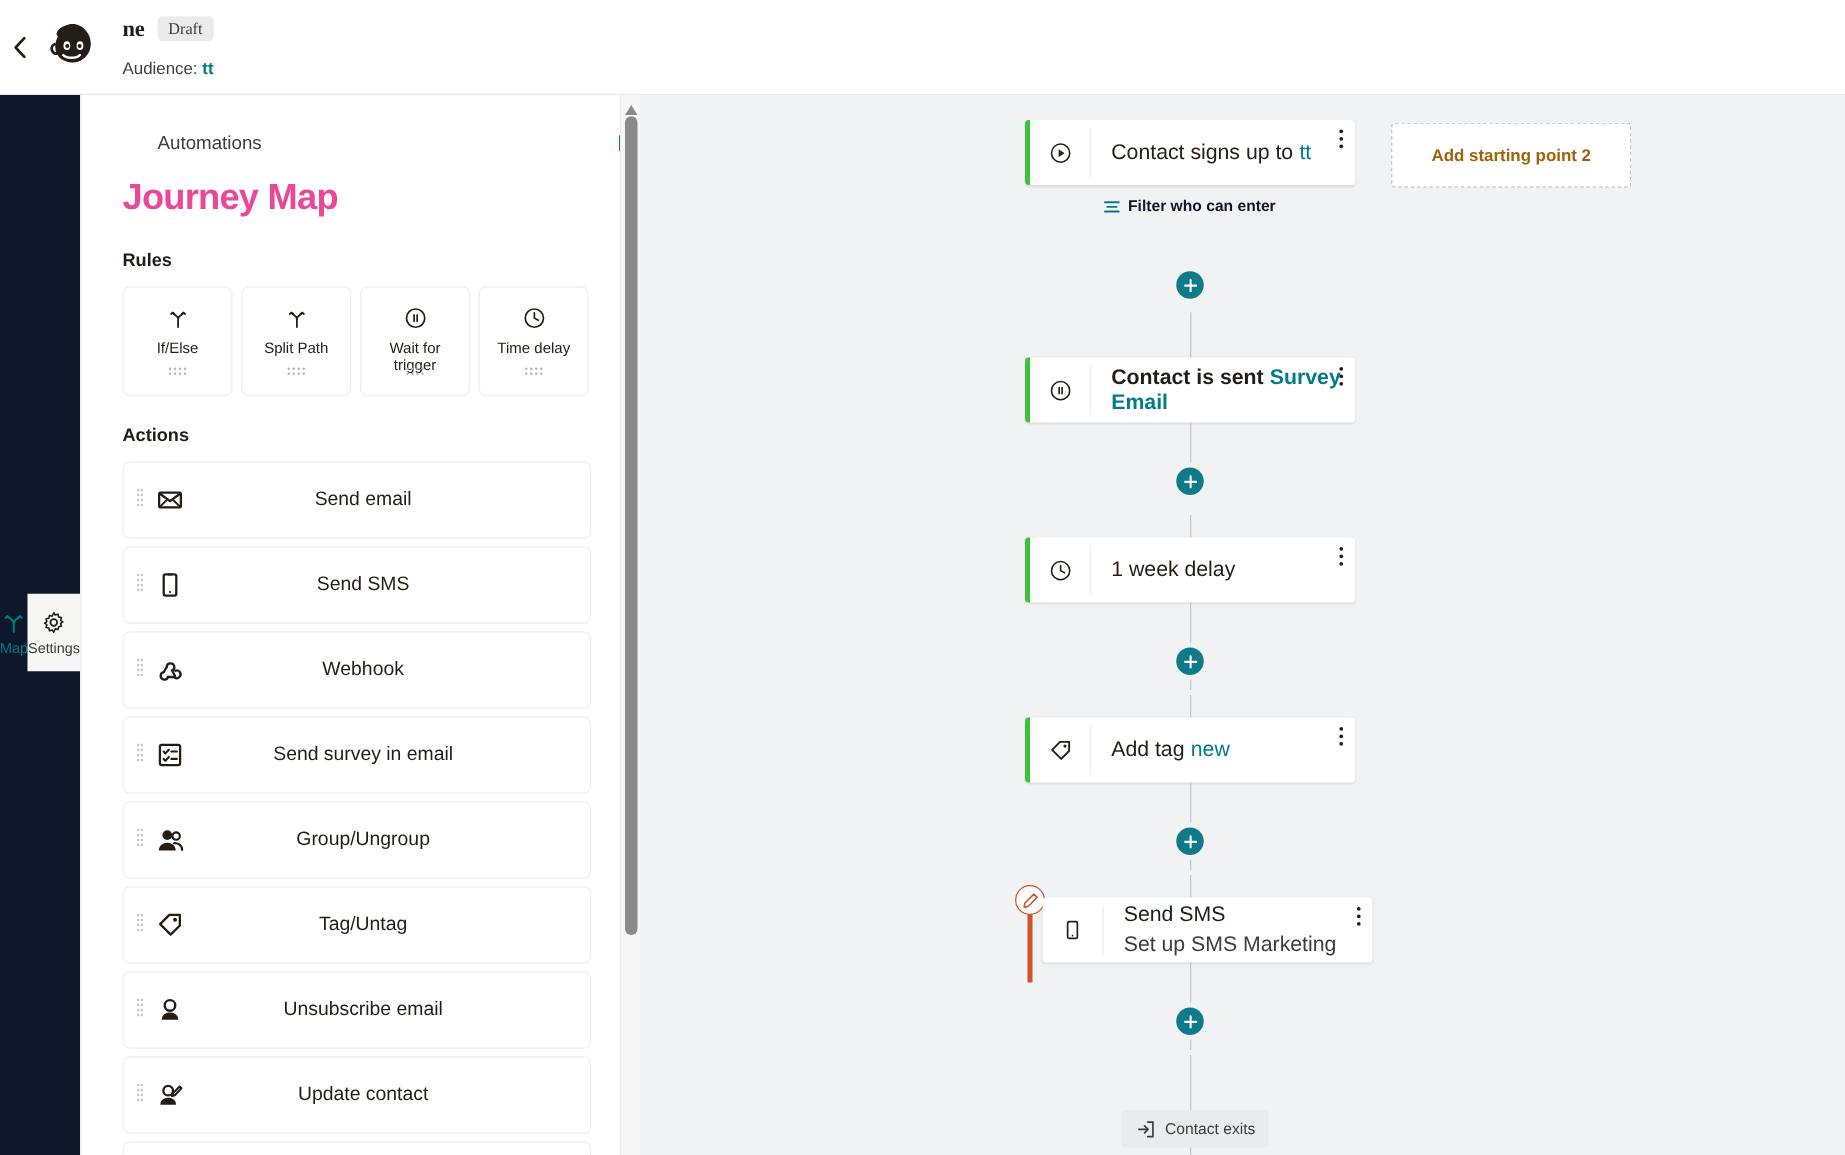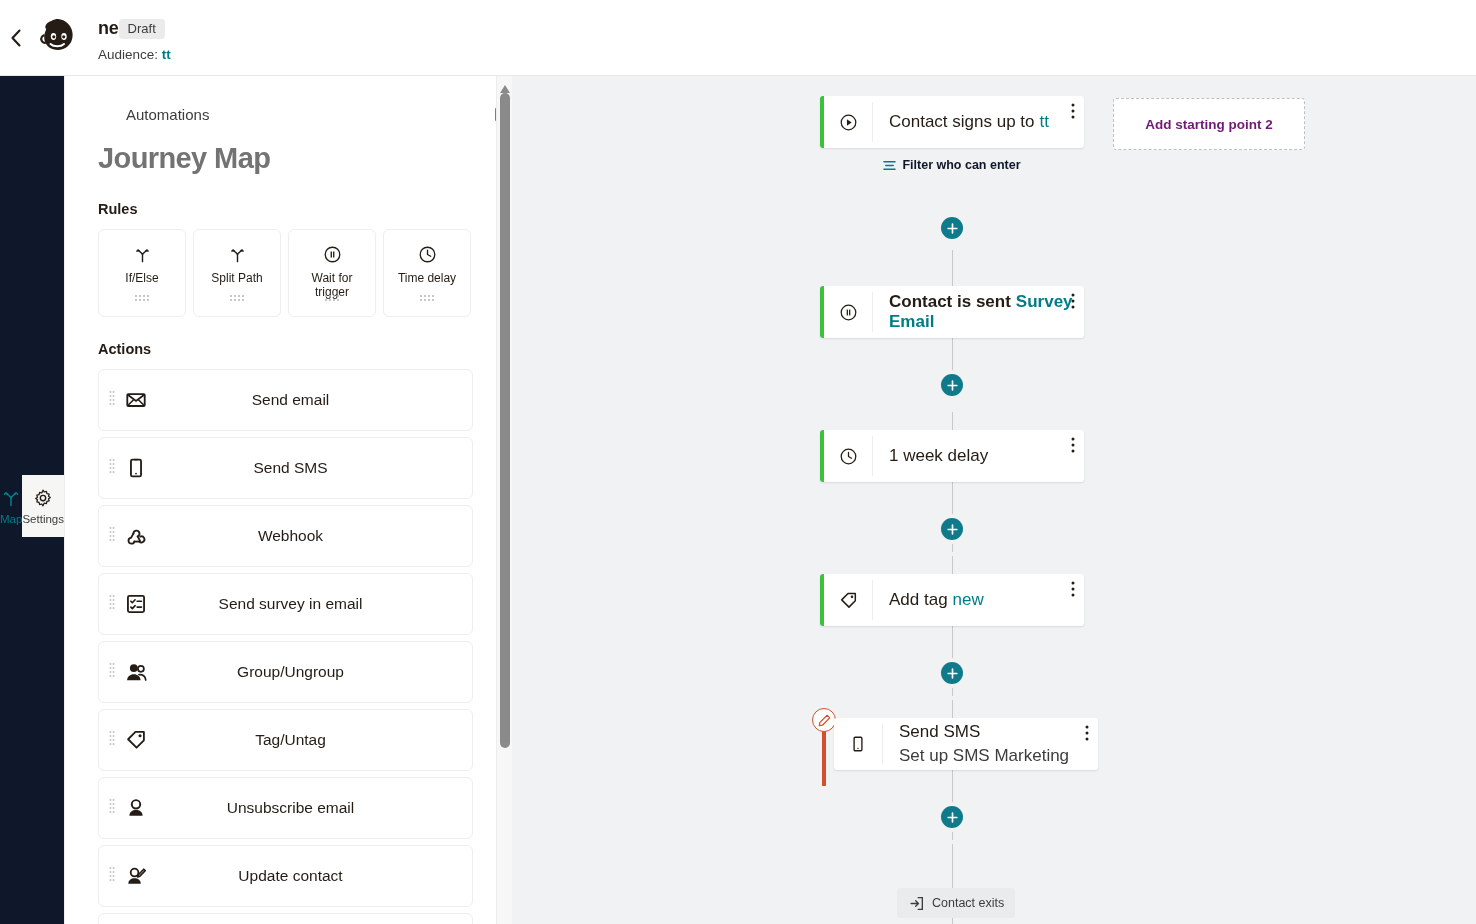--- a/index.html
+++ b/index.html
@@ -24,7 +24,7 @@
   }
   #logo { width: 48px; height: 48px; margin-left: 4px; flex: none; }
   #title-block { margin-left: 16px; }
-  .title-row { display: flex; align-items: flex-end; height: 26px; }
+  .title-row { display: flex; align-items: flex-start; gap: 10px; height: 26px; font-family: Liberation Serif, serif; }
   #journey-title { font-size: 18px; font-weight: bold; letter-spacing: -0.2px; color:#241c15;}
   #draft-badge {
     background: #ebebeb; color: #3d3d3d; font-size: 13px;

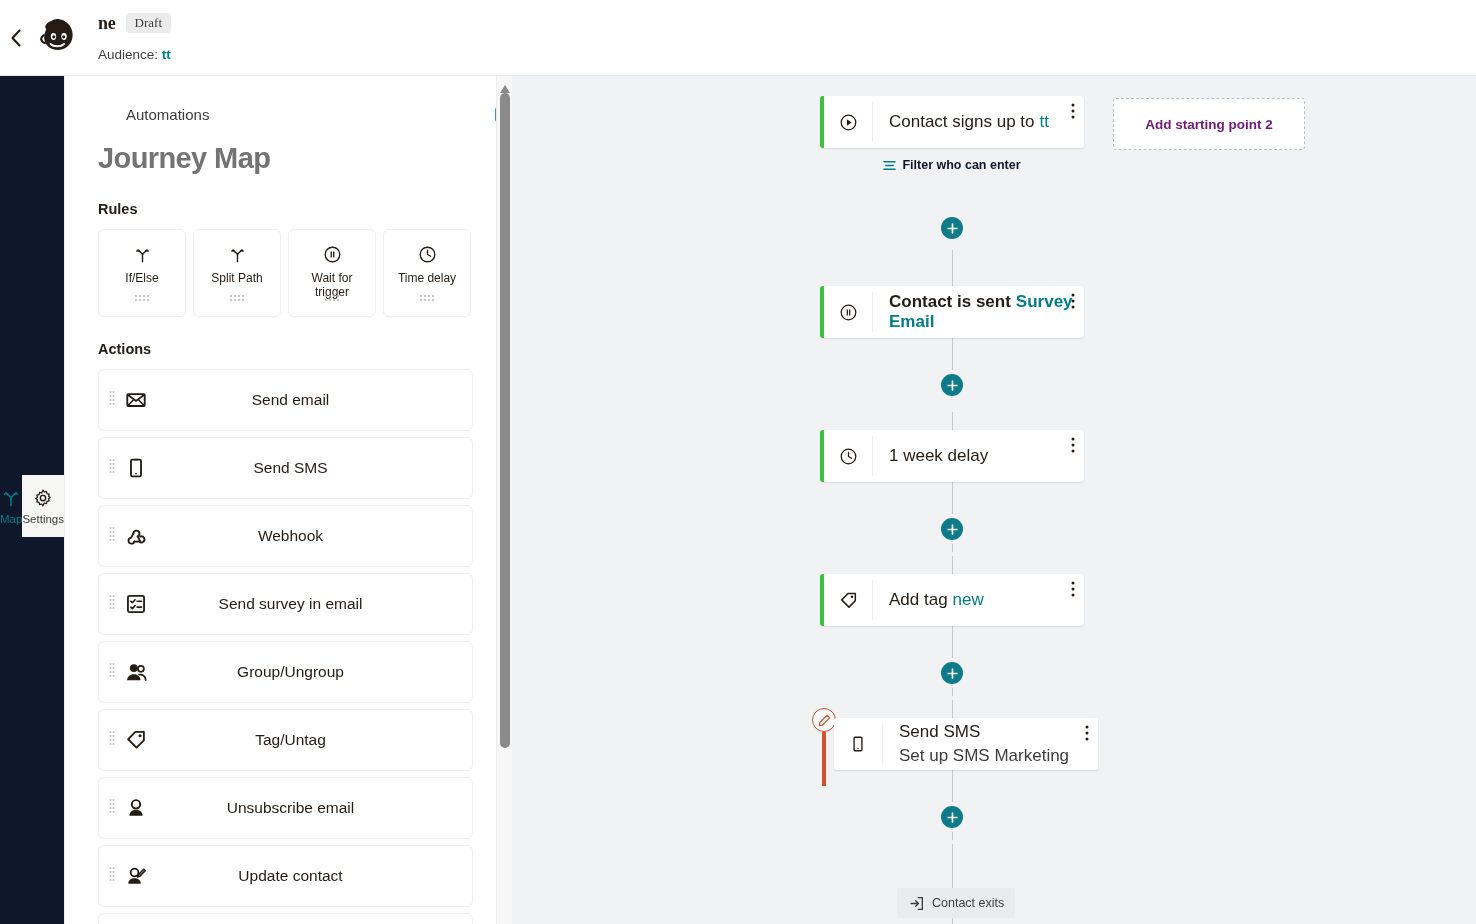--- a/index.html
+++ b/index.html
@@ -144,7 +144,7 @@
     position: absolute; left: 601px; top: 22px; width: 192px; height: 52px;
     background: #ffffff; border: 1px dashed #b9c1c4; border-radius: 3px;
     display: flex; align-items: center; justify-content: center;
-    font-size: 13.5px; font-weight: bold; color: #701a75; cursor: pointer;
+    font-size: 13.5px; font-weight: bold; color: #a16207; cursor: pointer;
   }
 
   #exit-node {

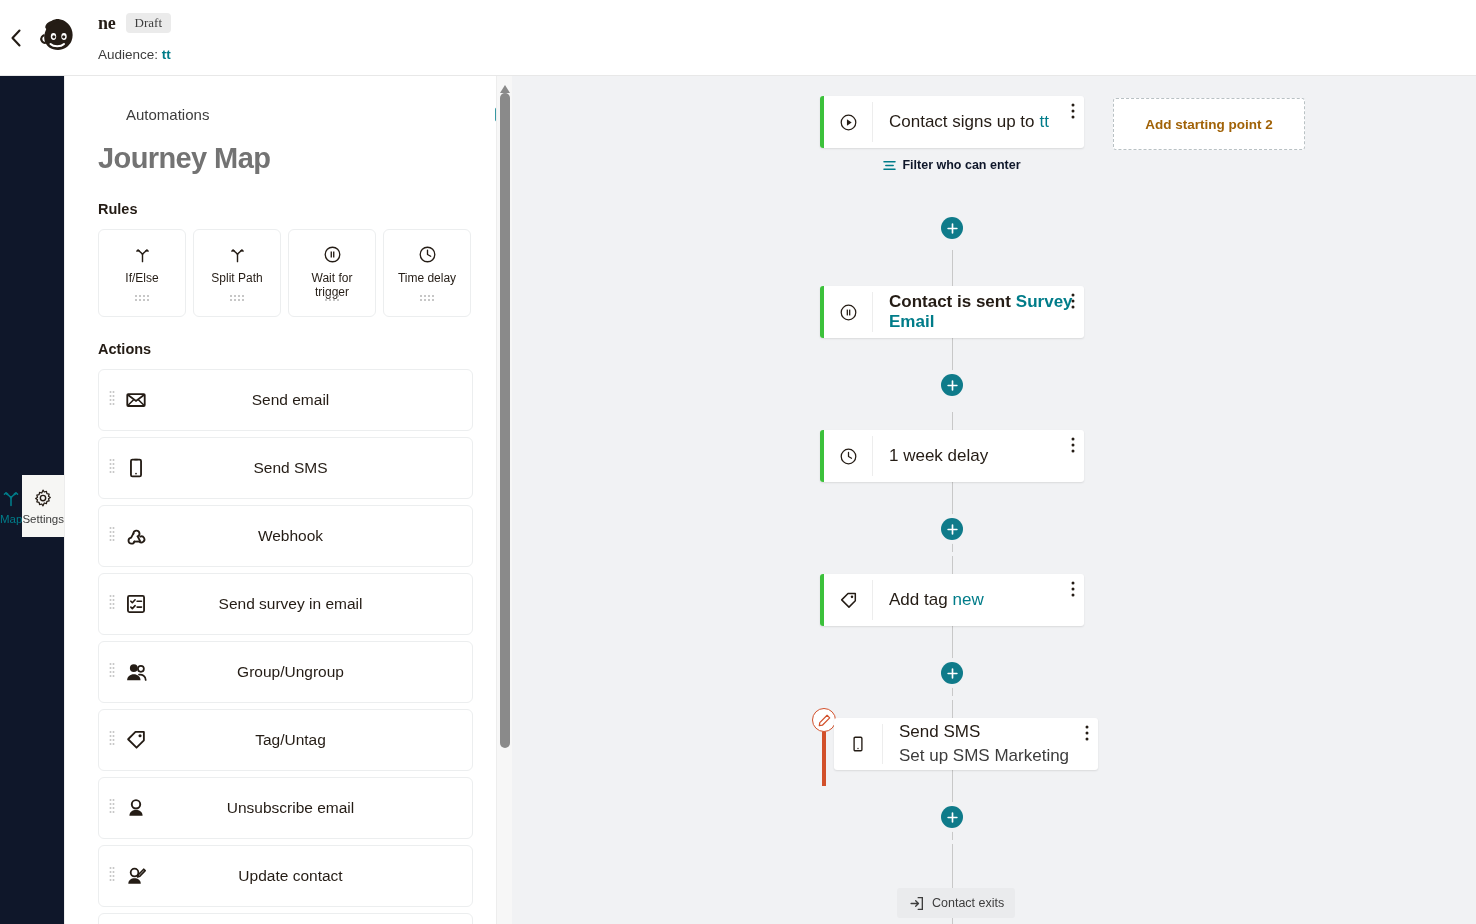--- a/index.html
+++ b/index.html
@@ -58,7 +58,7 @@
   #collapse-icon { width: 19px; height: 15px; cursor: pointer; }
   #journey-map-heading {
     font-size: 29px; font-weight: bold; letter-spacing: -0.6px;
-    margin-top: 19px; color: #737373;
+    margin-top: 19px; color: #ec4899;
   }
   .section-label { font-size: 14.5px; font-weight: bold; color: #241c15; }
   #rules-label { margin-top: 26px; }

